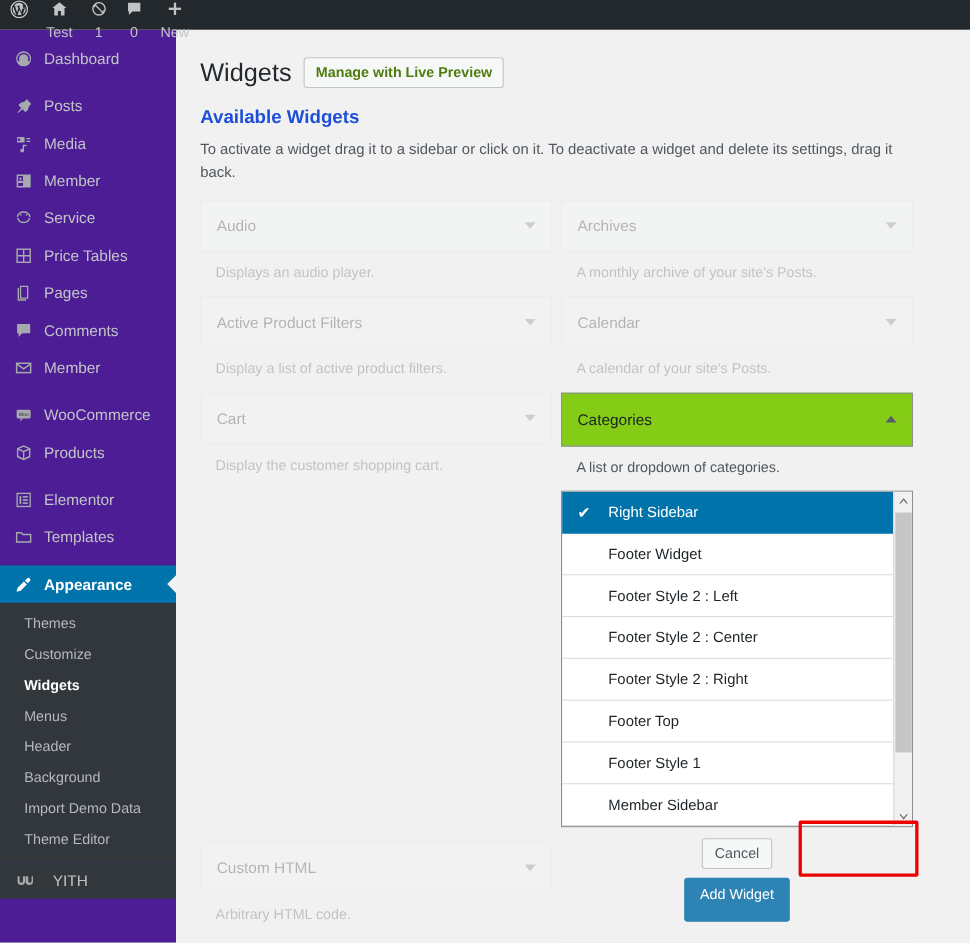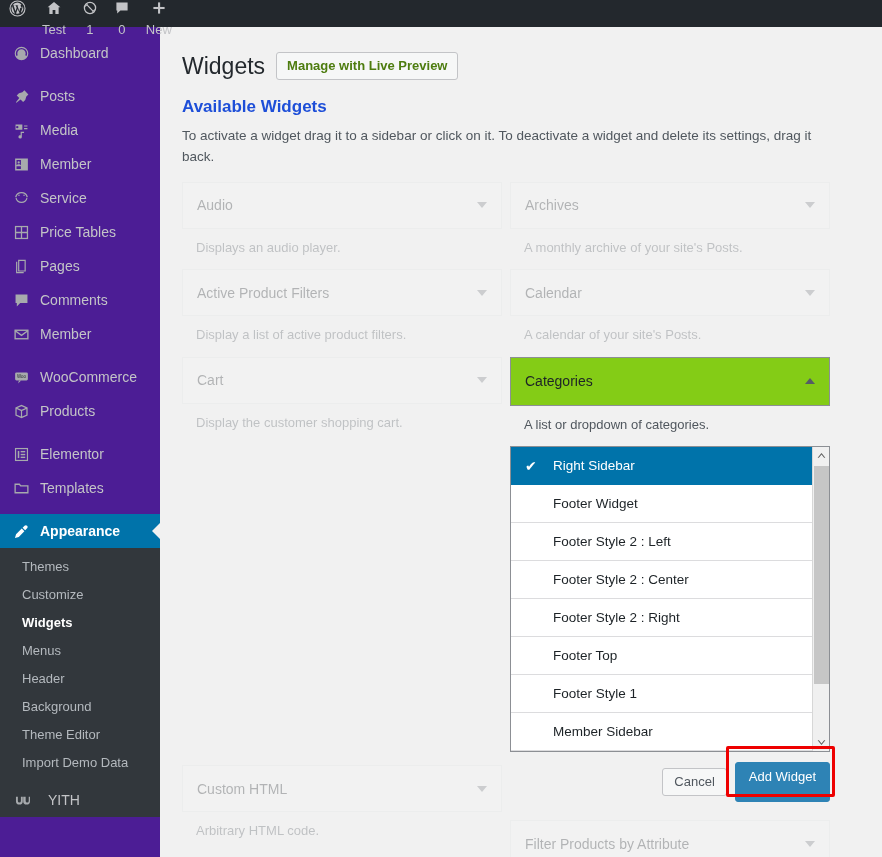--- a/index.html
+++ b/index.html
@@ -386,8 +386,8 @@
     <span class="sub-item">Menus</span>
     <span class="sub-item">Header</span>
     <span class="sub-item">Background</span>
+    <span class="sub-item">Import Demo Data</span>
     <span class="sub-item">Theme Editor</span>
-    <span class="sub-item">Import Demo Data</span>
   </div>
 
   <div class="menu-item yith">

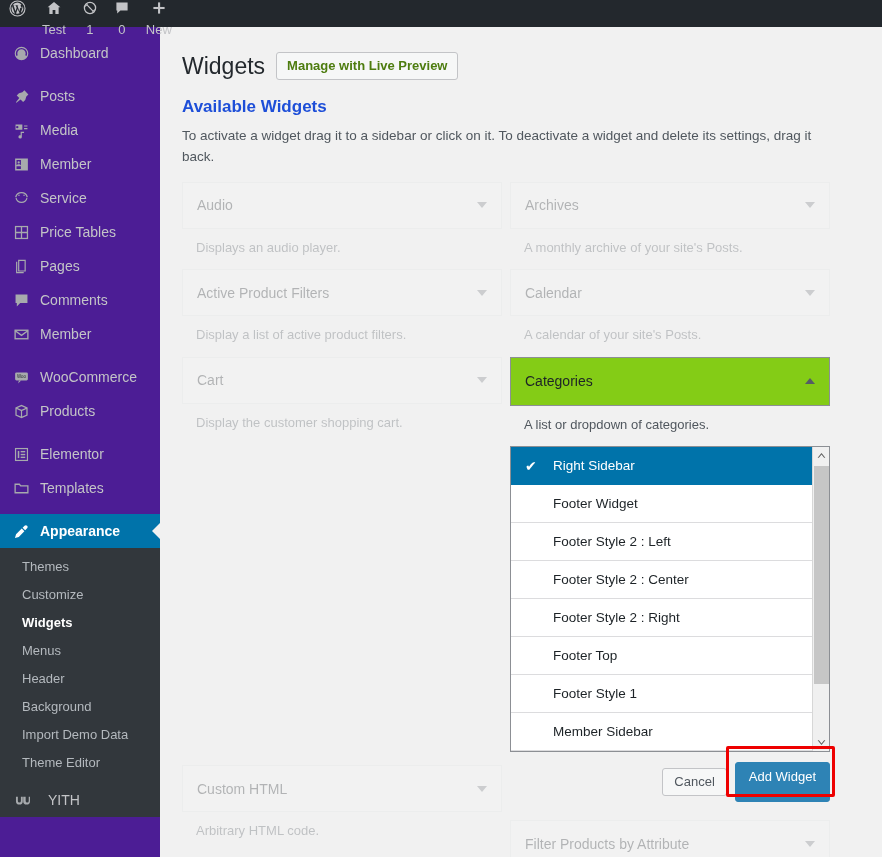--- a/index.html
+++ b/index.html
@@ -165,7 +165,7 @@
   
   .widget-control-actions {
     width: 320px; display: flex; justify-content: flex-end;
-    align-items: center; gap: 8px; padding-top: 10px; position: relative;
+    align-items: center; gap: 8px; padding-top: 10px; position: relative; flex-direction: column;
   }
   .btn {
     font-size: 13px; line-height: 26px; height: 28px;

